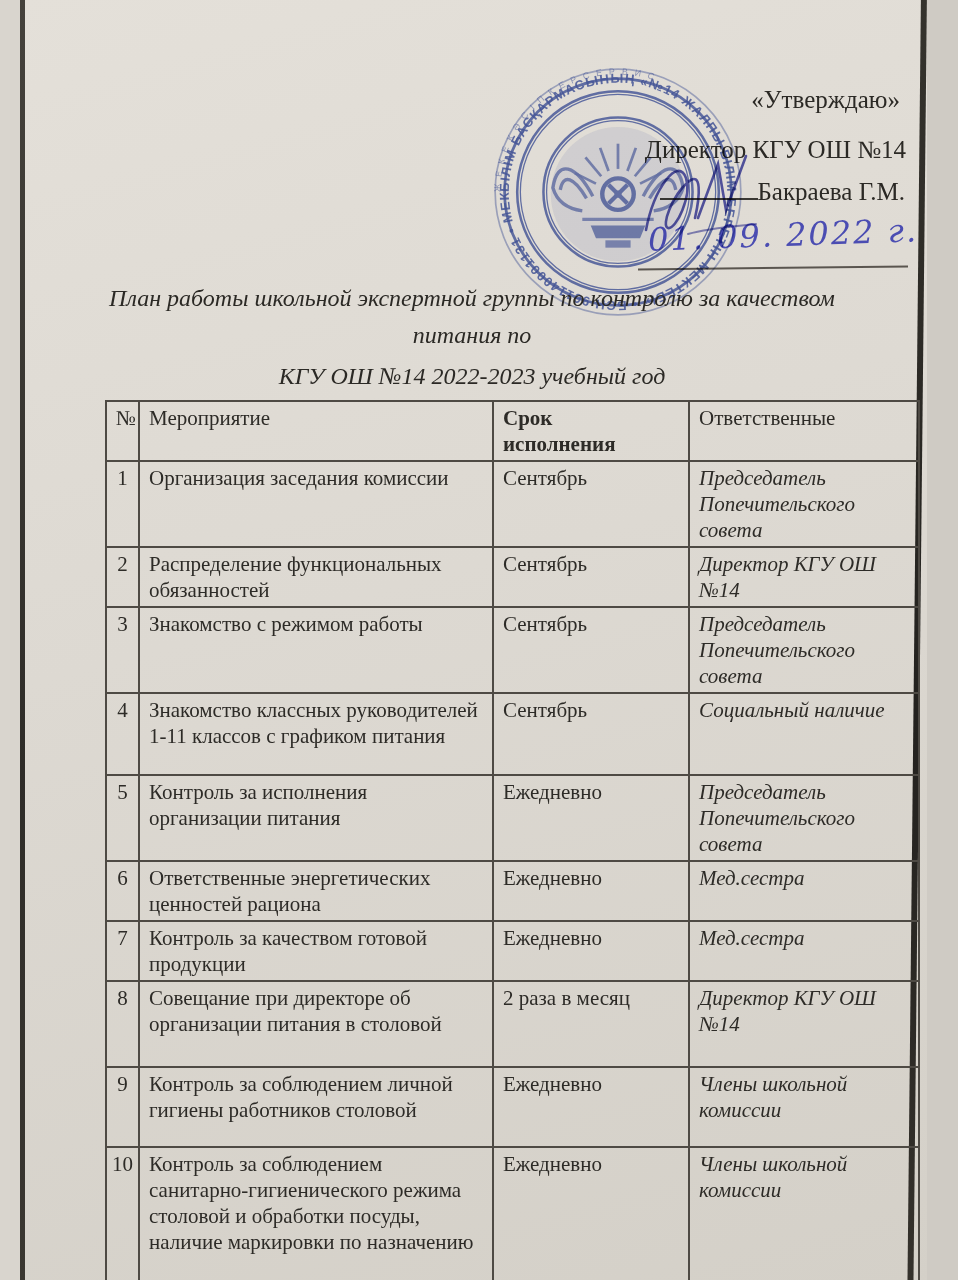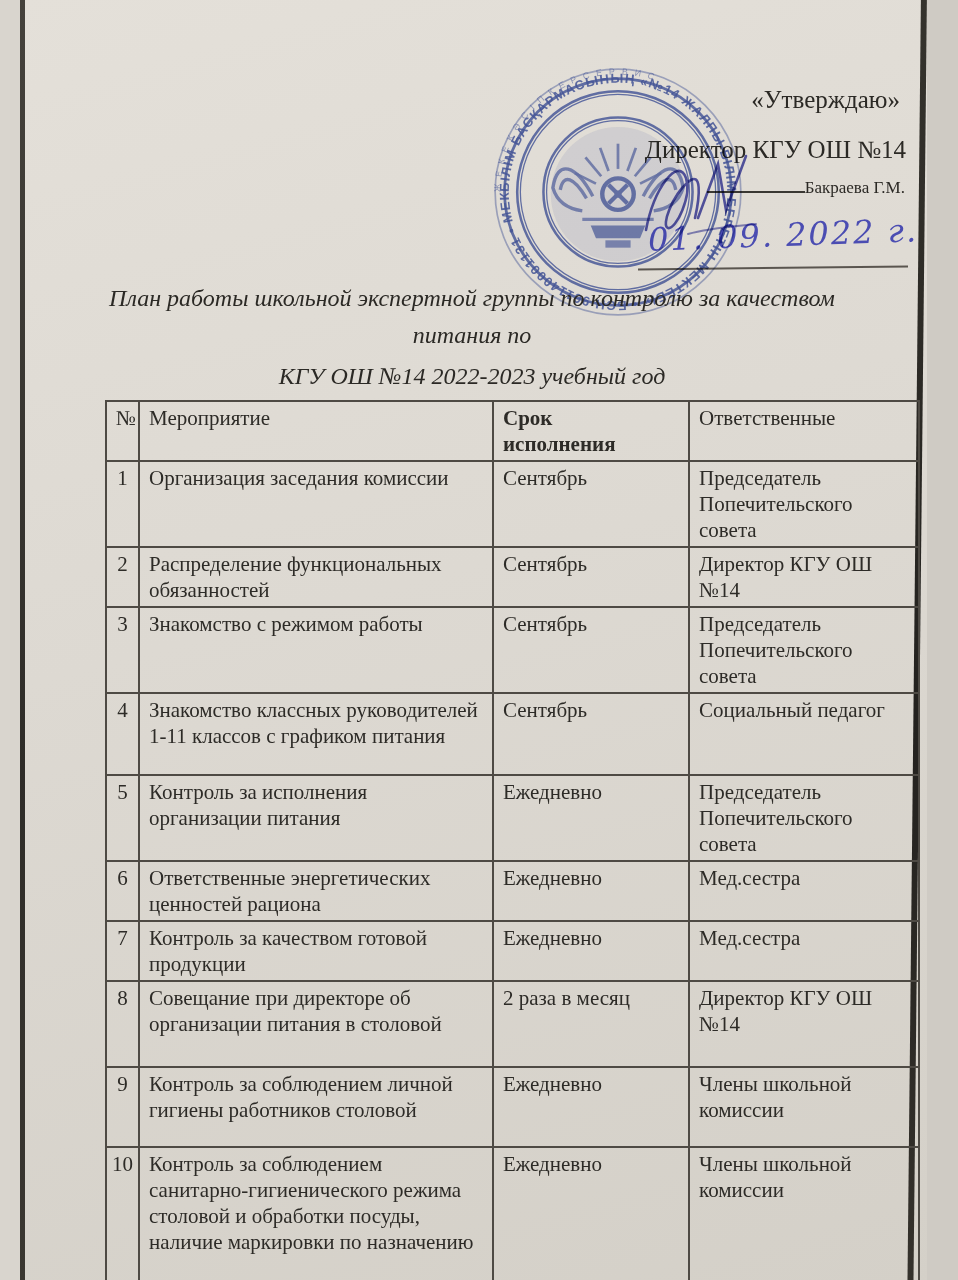--- a/index.html
+++ b/index.html
@@ -37,7 +37,7 @@
   .approval{position:absolute;top:0;left:0;width:958px;}
   .approve-label{position:absolute;top:86px;right:58px;font-size:25px;}
   .director-title{position:absolute;top:136px;right:52px;font-size:25px;}
-  .name-row{position:absolute;top:178px;right:53px;font-size:17px;white-space:nowrap;}
+  .name-row{position:absolute;top:178px;right:53px;font-size:25px;white-space:nowrap;}
   .sig-blank{display:inline-block;width:98px;border-bottom:2px solid #3a3833;vertical-align:baseline;}
   .hand-date{
     position:absolute;top:216px;left:648px;width:270px;

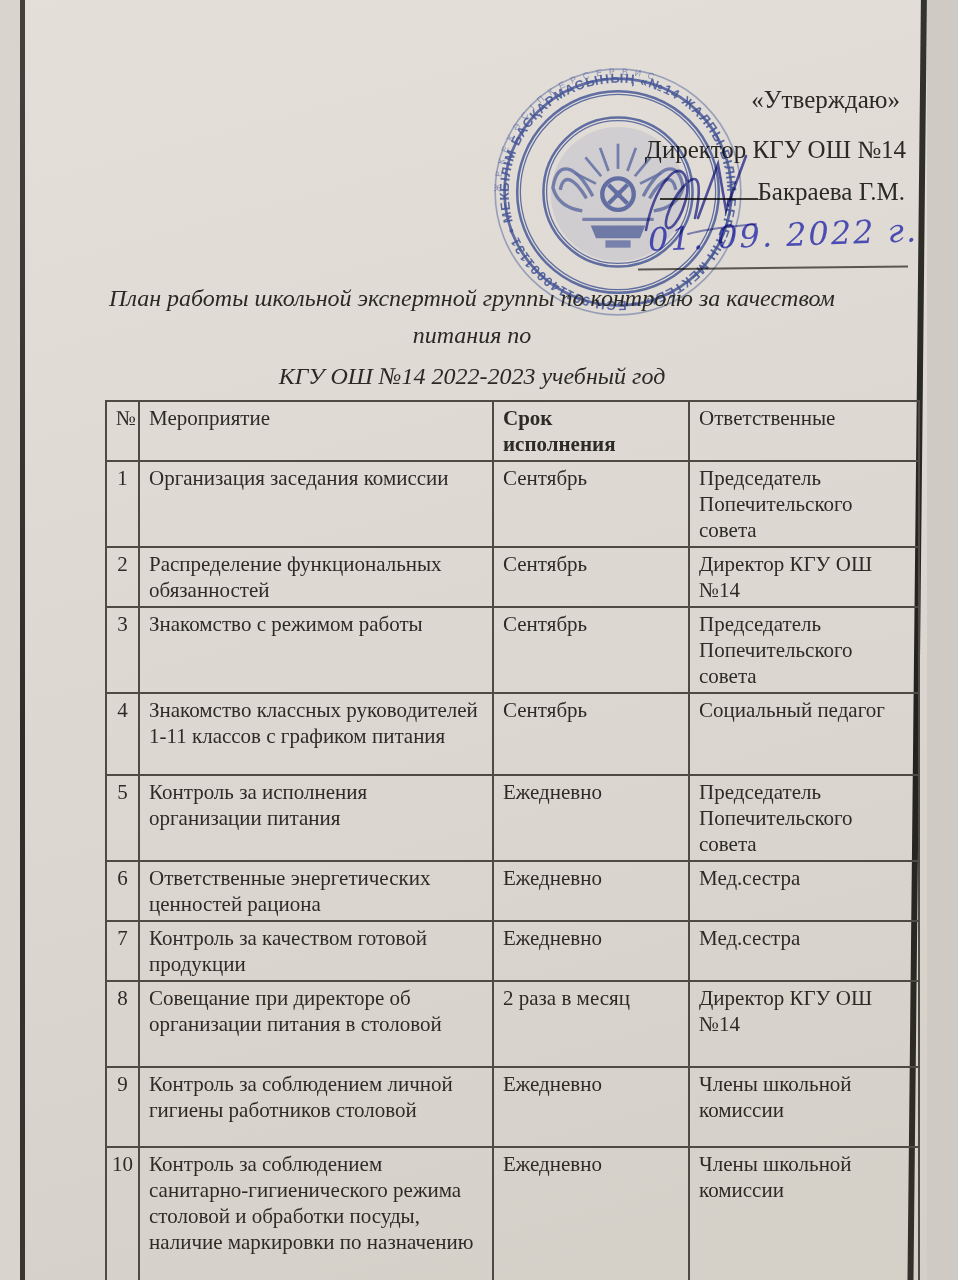--- a/index.html
+++ b/index.html
@@ -82,7 +82,7 @@
   table.plan thead tr{height:52px;}
   table.plan td.c-num{text-align:center;padding-left:2px;padding-right:2px;}
   .th-term span{display:inline-block;max-width:122px;font-weight:bold;}
-  .resp-wrap{display:inline-block;max-width:205px;}
+  .resp-wrap{display:inline-block;max-width:205px;font-style:italic;}
   table.plan tbody tr:nth-child(1){height:78px}
   table.plan tbody tr:nth-child(2){height:58px}
   table.plan tbody tr:nth-child(3){height:80px}

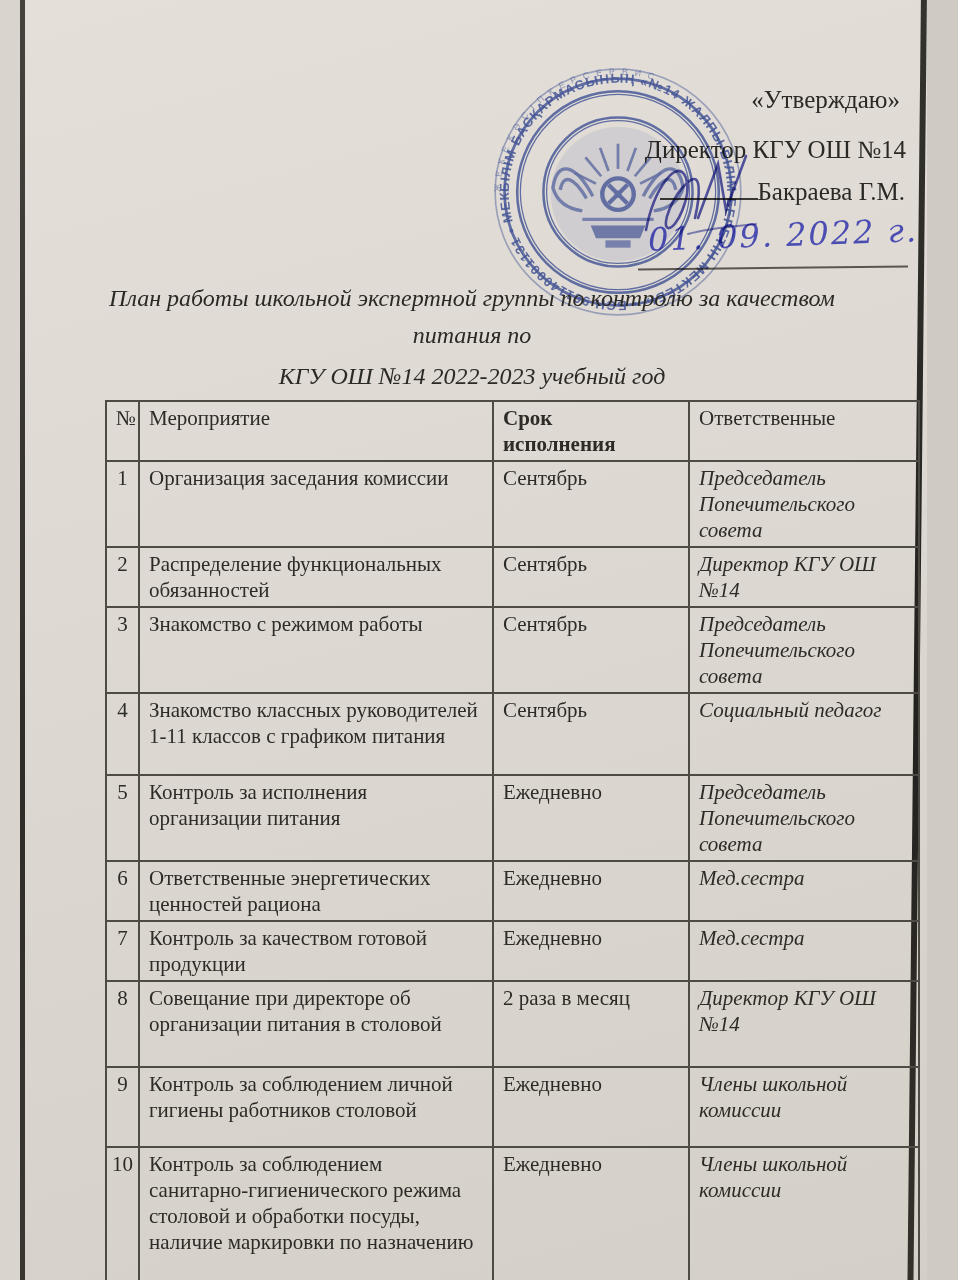--- a/index.html
+++ b/index.html
@@ -218,7 +218,7 @@
       <td class="c-num">4</td>
       <td>Знакомство классных руководителей 1-11 классов с графиком питания</td>
       <td>Сентябрь</td>
-      <td><span class="resp-wrap">Социальный педагог</span></td>
+      <td><span class="resp-wrap">Социальный наличие</span></td>
     </tr>
         <tr>
       <td class="c-num">5</td>

